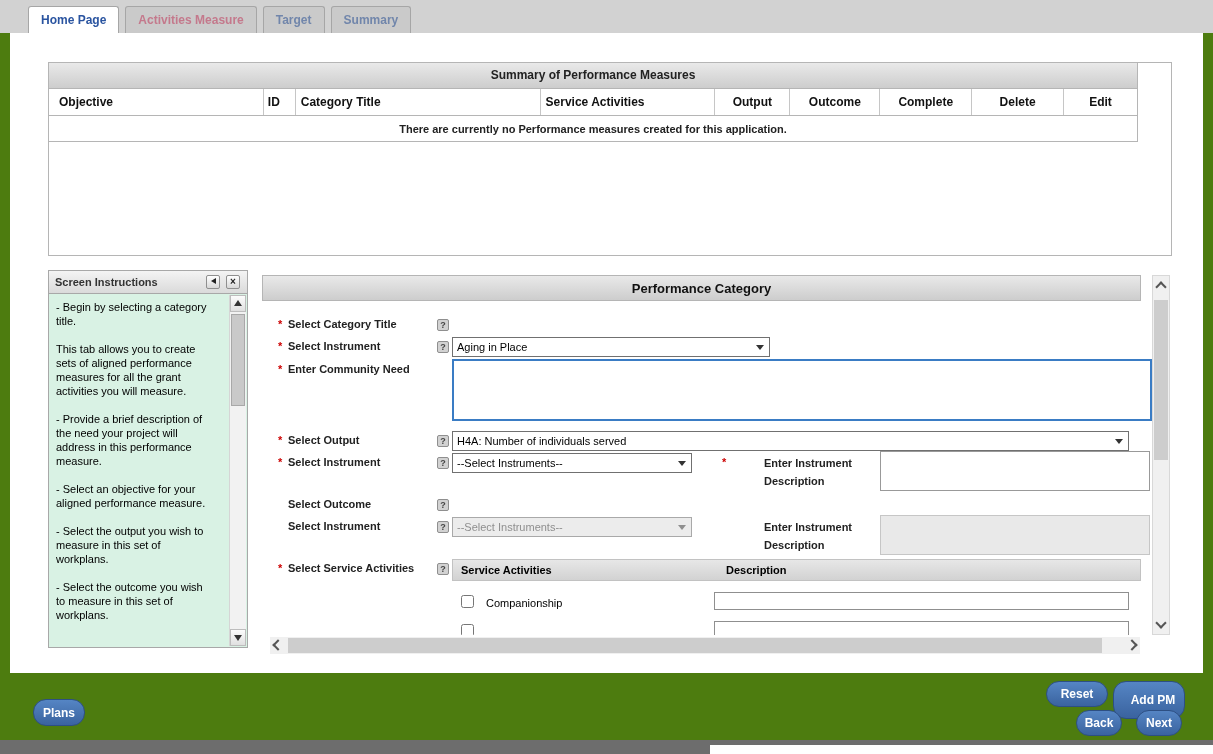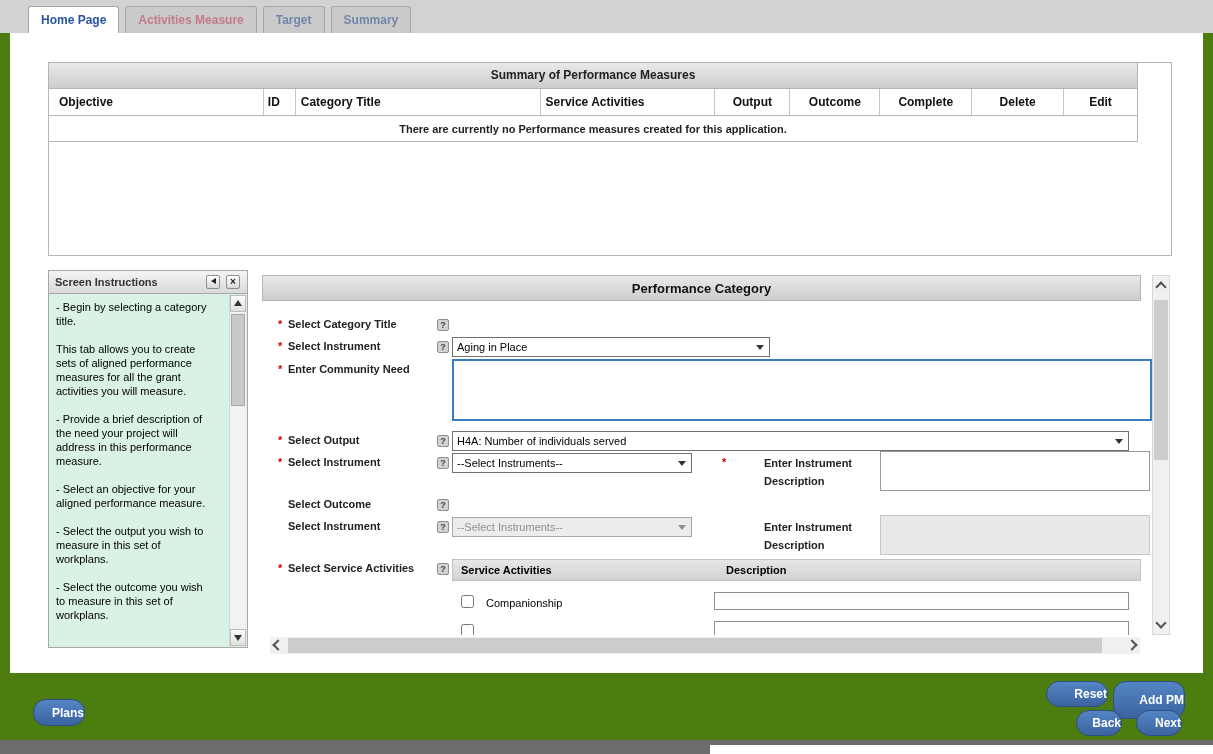--- a/index.html
+++ b/index.html
@@ -156,7 +156,7 @@
   .btn {
     position:absolute; background:linear-gradient(#5585c4,#3a639f); border:1px solid #2d4f83;
     border-radius:13px; color:#fff; font-weight:bold; font-size:12px;
-    font-family:"Liberation Sans", sans-serif; cursor:pointer; text-align:right;
+    font-family:"Liberation Sans", sans-serif; cursor:pointer; text-align:center;
   }
   .btn-save  { left:33px;  top:699px; width:52px; height:27px; }
   .btn-reset { left:1046px; top:681px; width:62px; height:26px; }

